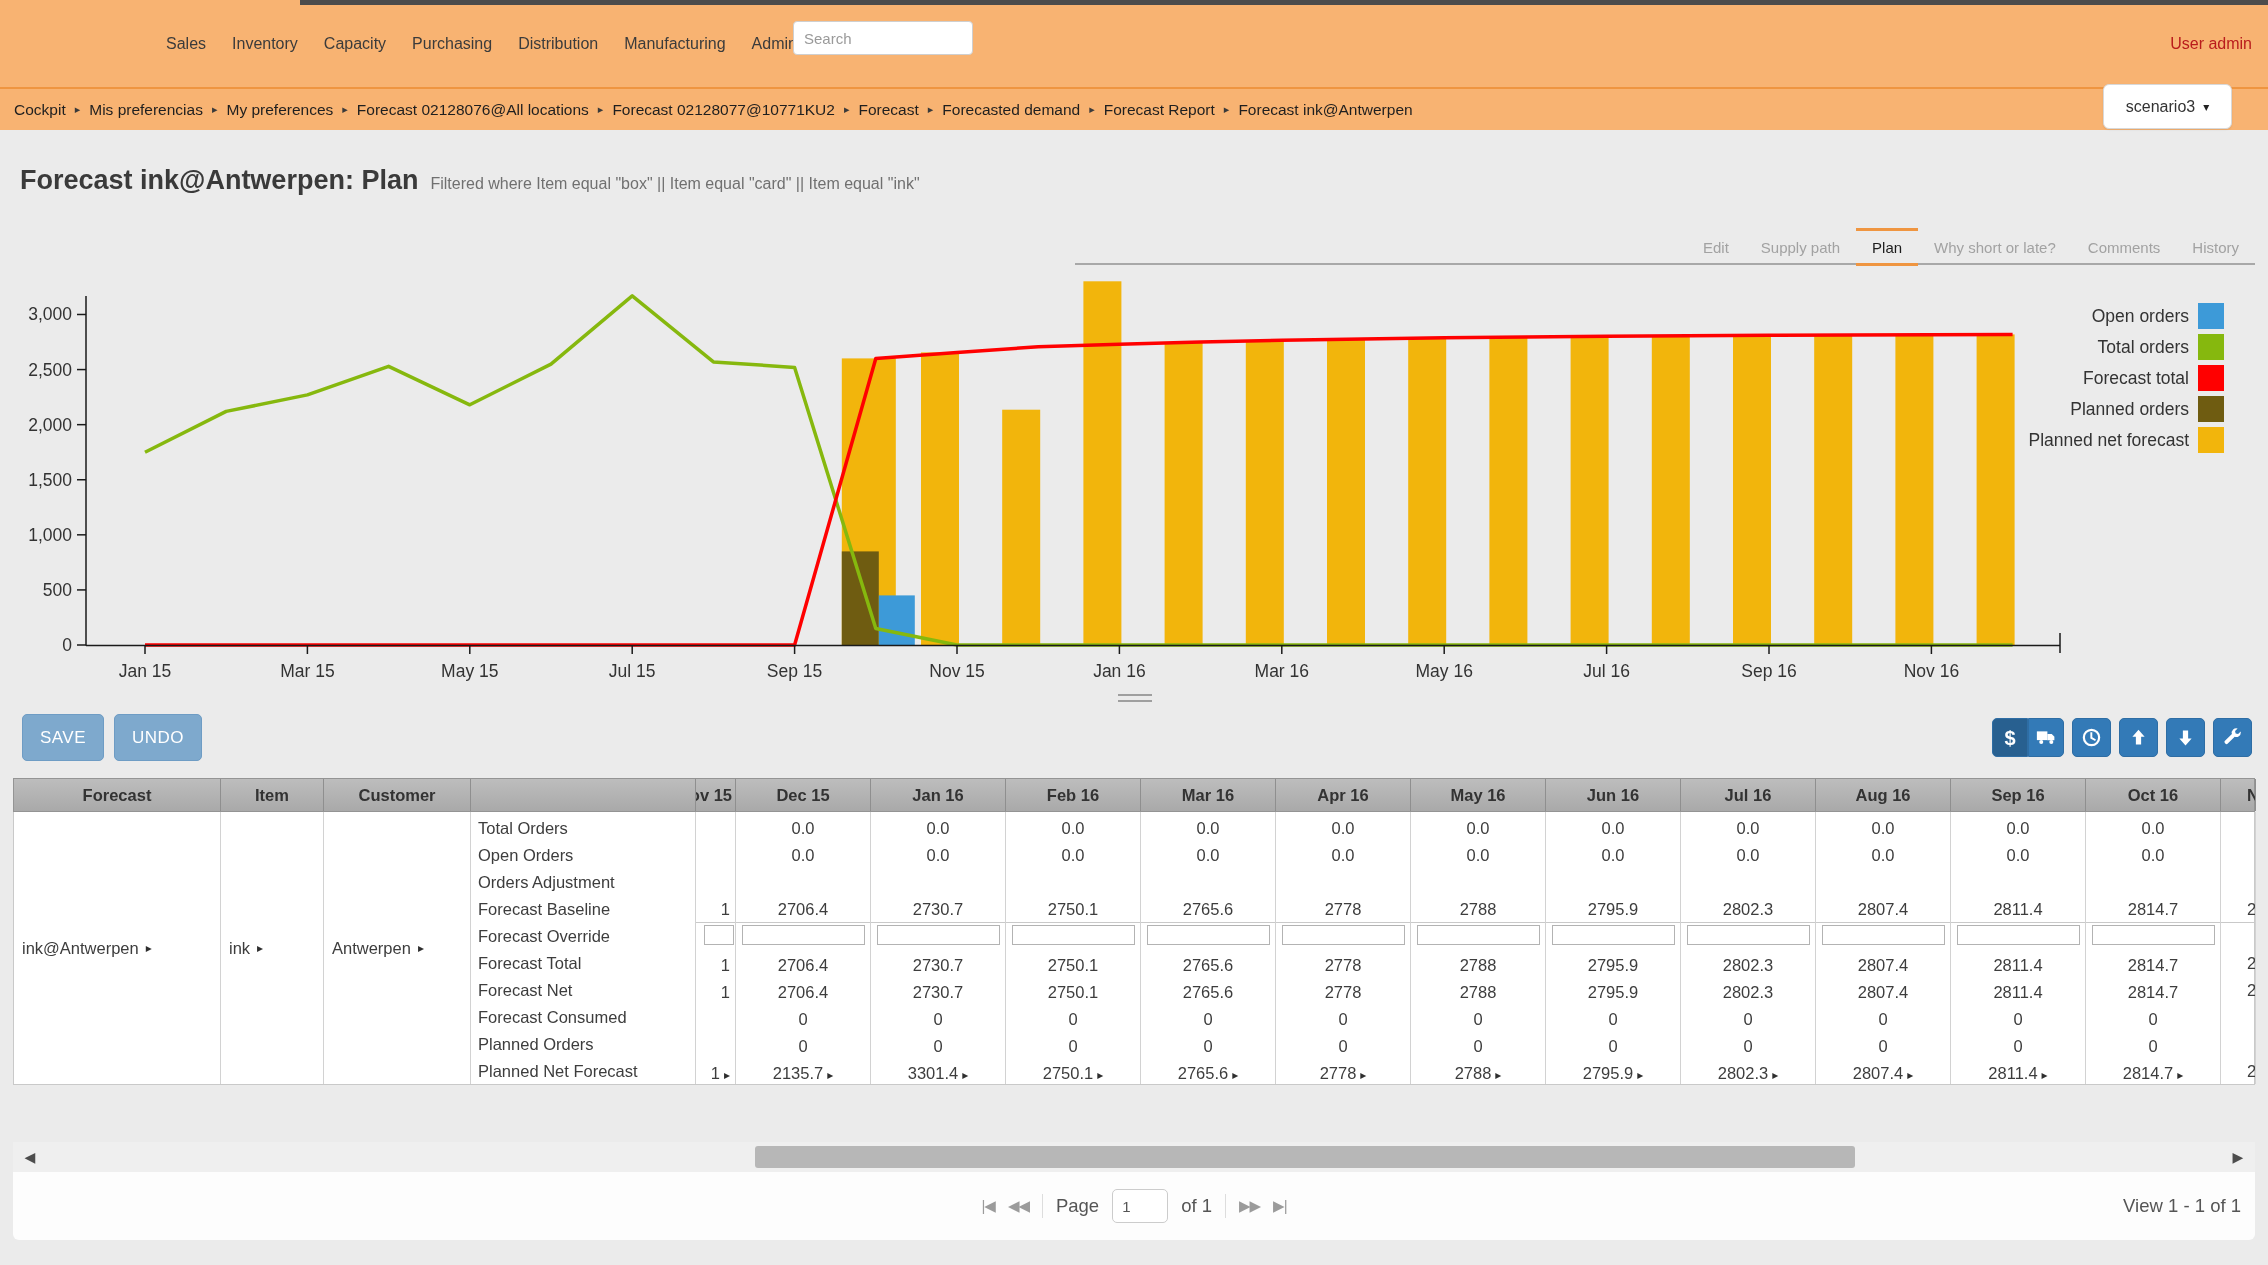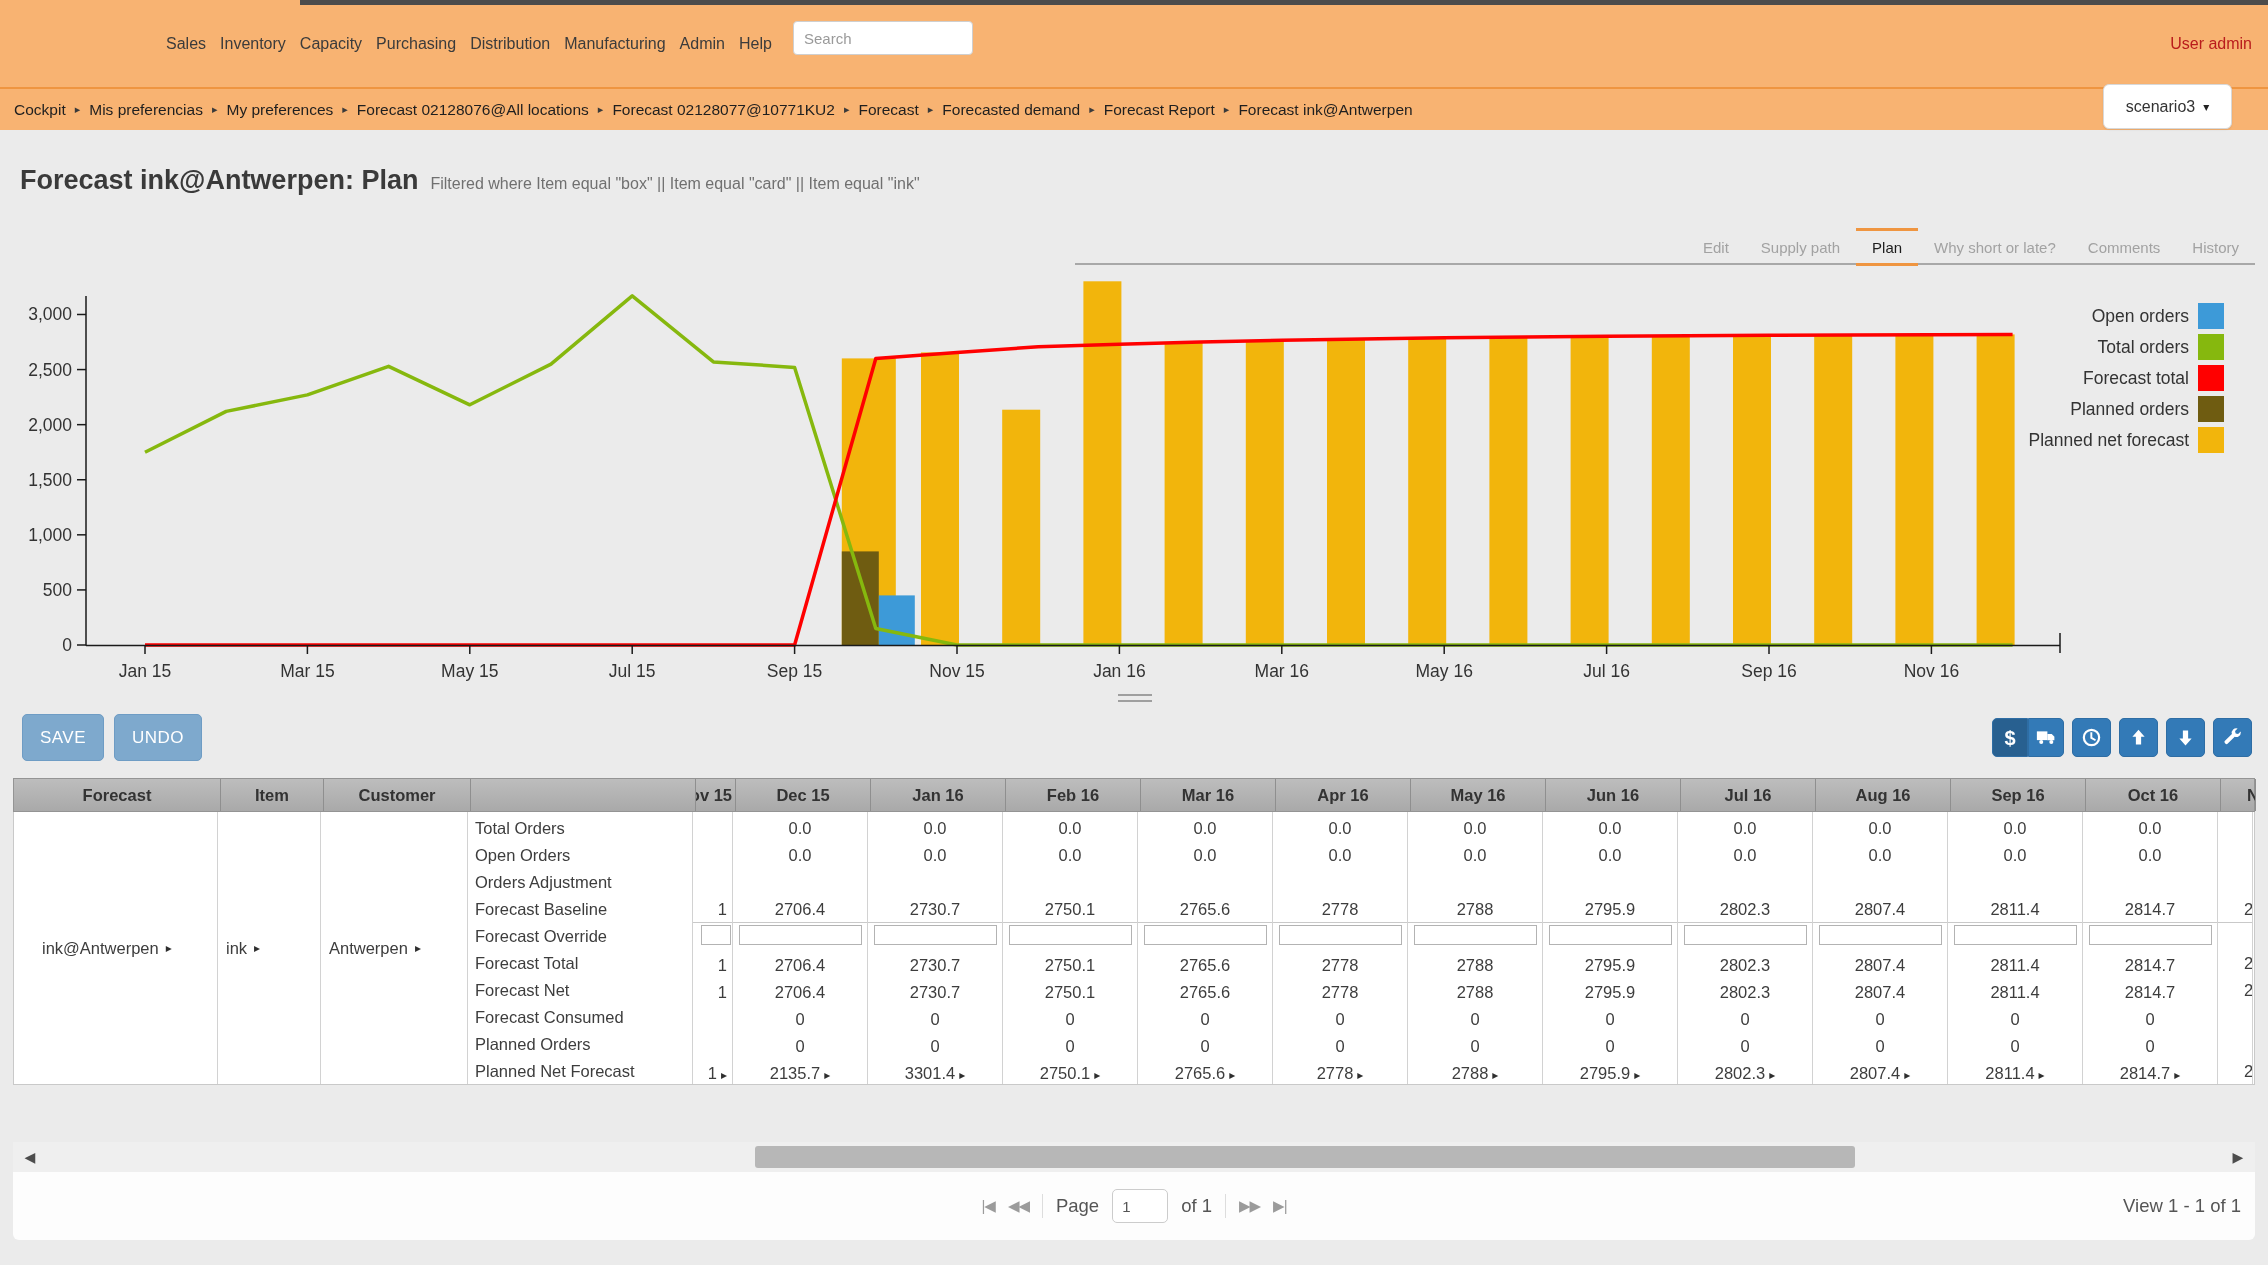--- a/index.html
+++ b/index.html
@@ -8,7 +8,7 @@
   
   .topnav{position:absolute;left:0;top:0;width:2268px;height:88px;background:#f8b372;}
   .topstrip{position:absolute;left:300px;top:0;right:0;height:5px;background:#4c4c4c;}
-  .menu{position:absolute;left:166px;top:0;height:88px;display:flex;align-items:center;gap:14px;
+  .menu{position:absolute;left:166px;top:0;height:88px;display:flex;align-items:center;gap:26px;
         list-style:none;margin:0;padding:0;}
   .menu li{font-size:16px;color:#3b3b3b;cursor:pointer;white-space:nowrap;}
   .search{position:absolute;left:793px;top:21px;width:180px;height:34px;box-sizing:border-box;

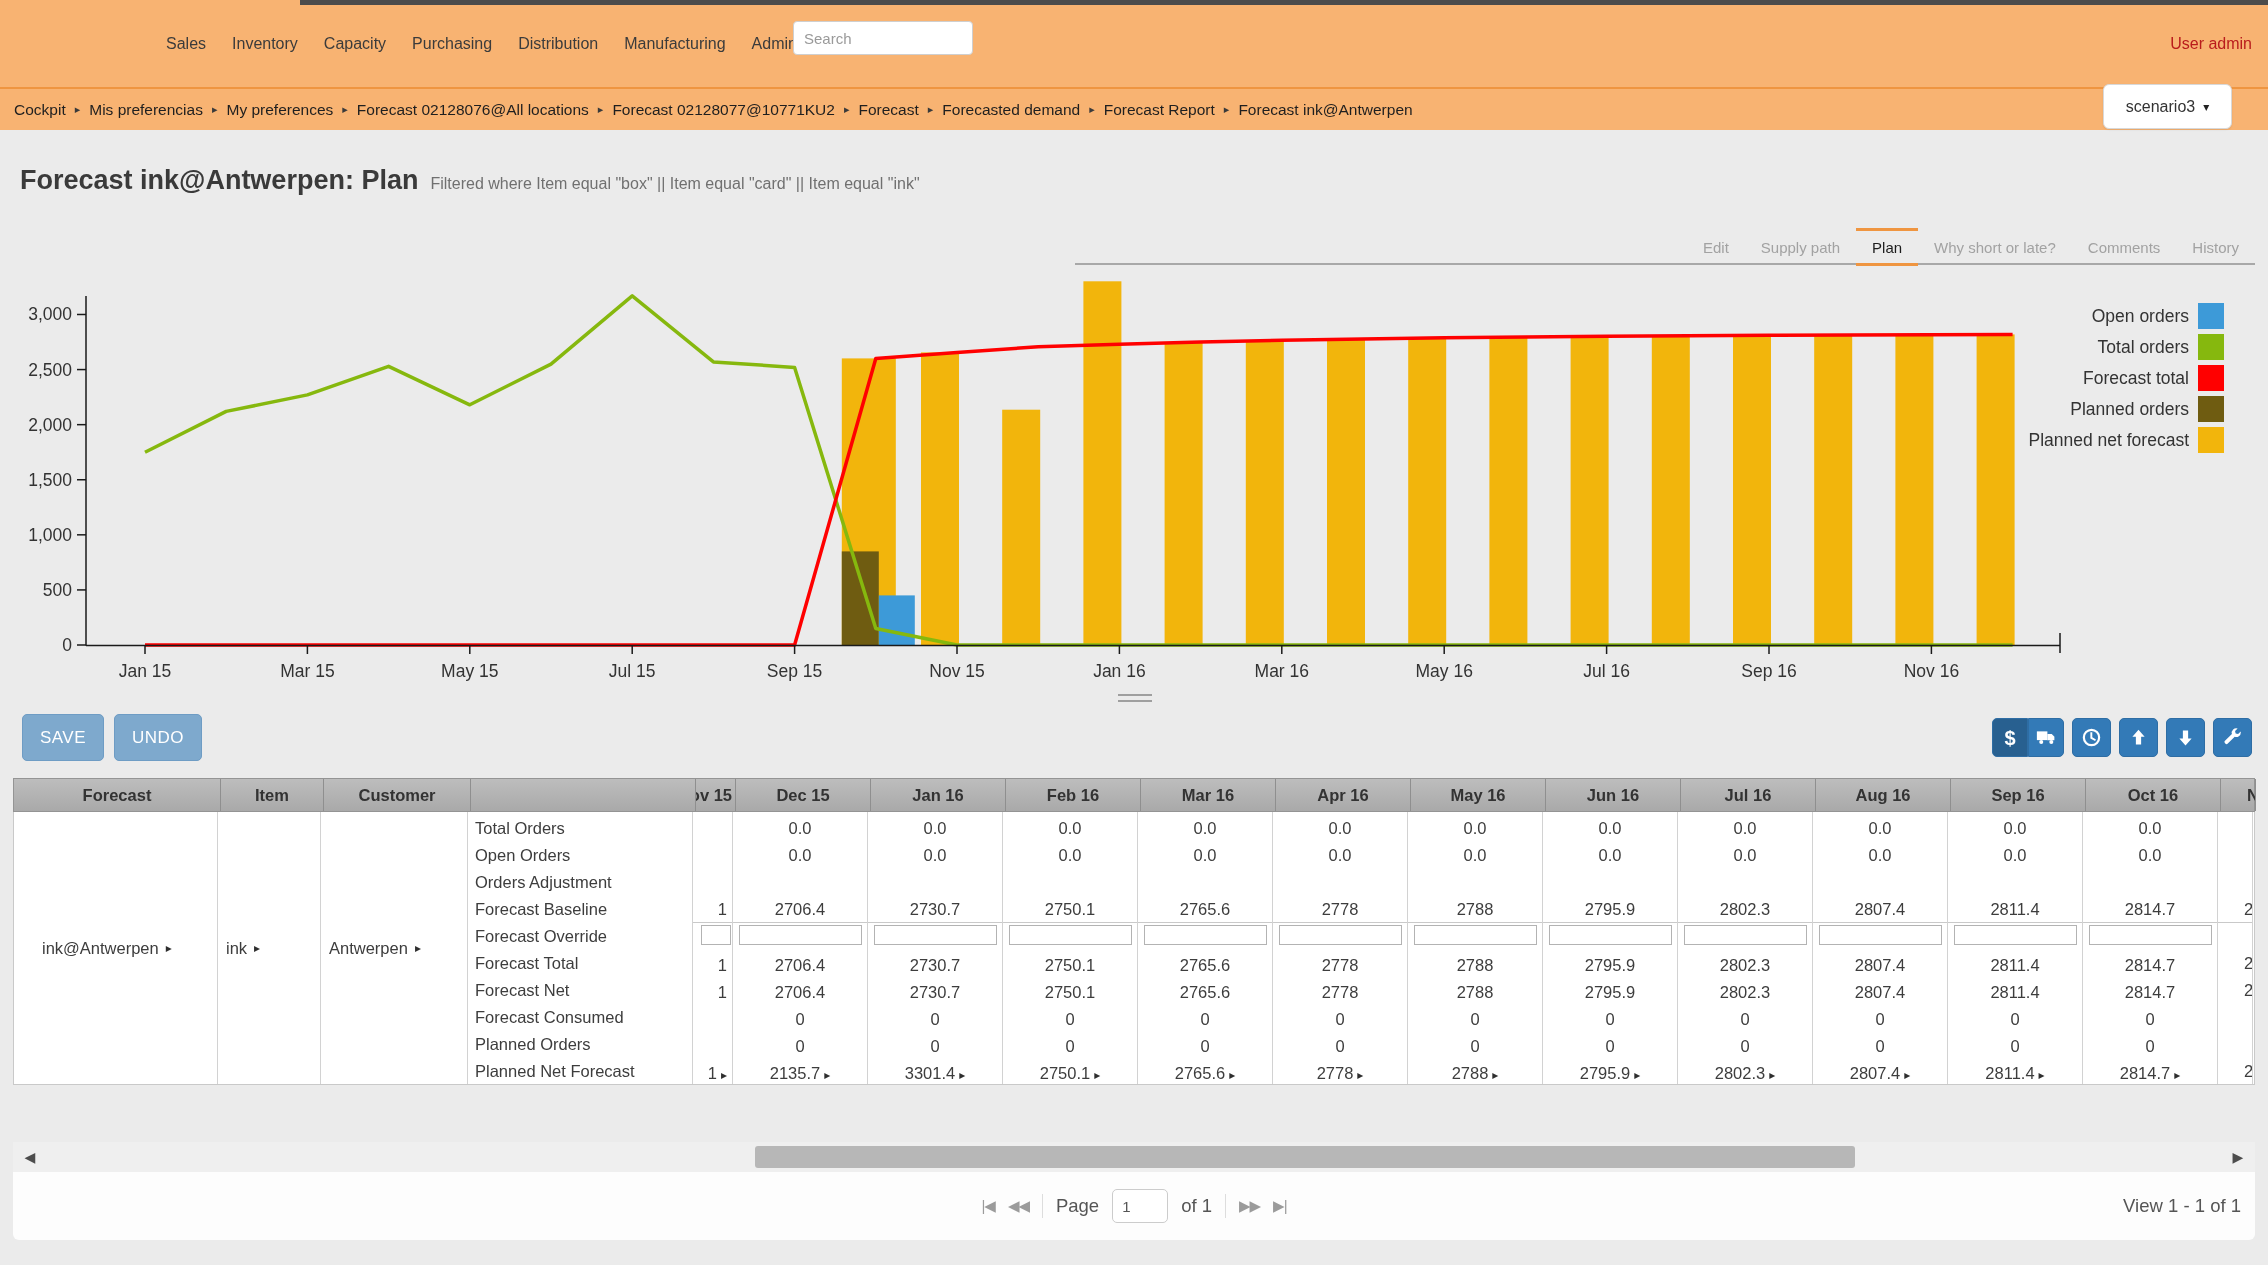--- a/index.html
+++ b/index.html
@@ -313,7 +313,7 @@
         <div class="hcell clip-r" style="width: 35px;">Nov 16</div>
       </div>
     <div class="grid-body" id="gridbody">
-        <div class="bcol entity" style="width: 184px; margin-left: 20px;">
+        <div class="bcol entity" style="width: 207px;">
           <span>ink@Antwerpen</span>
           <span class="caret">▸</span>
         </div>

